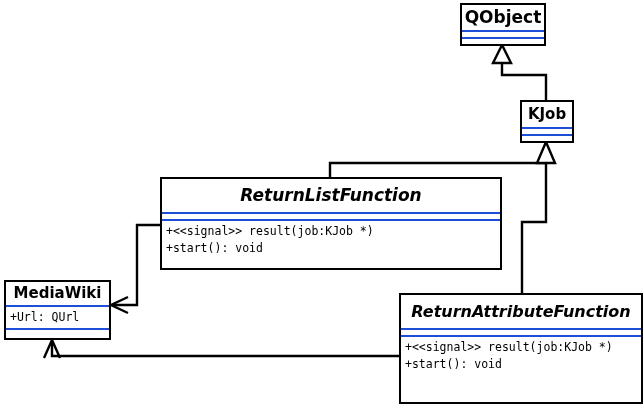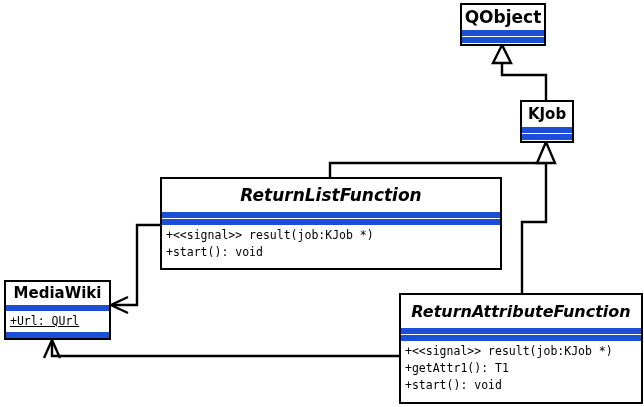--- a/index.html
+++ b/index.html
@@ -46,7 +46,7 @@
   }
   .compartment {
     box-sizing: border-box;
-    border-top: 6px solid #1d4ed8;
+    border-top: 2px solid #1d4ed8;
     font-family: "DejaVu Sans Mono", monospace;
     color: #000000;
     overflow: hidden;

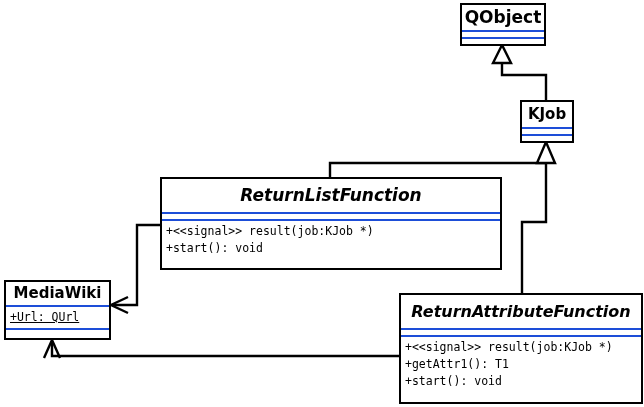--- a/index.html
+++ b/index.html
@@ -75,7 +75,7 @@
 
   #box-mediawiki    { left: 4px;   top: 280px; width: 107px; height: 60px; }
   #box-mediawiki .uml-title { font-size: 15px; line-height: 23px; height: 23px; }
-  #box-mediawiki .members { padding: 2px 3px 2px 4px; text-decoration: underline; }
+  #box-mediawiki .members { padding: 2px 3px 2px 4px; }
 
   #box-returnattr   { left: 399px; top: 293px; width: 244px; height: 111px; }
   #box-returnattr .uml-title { font-size: 16px; line-height: 33px; height: 33px; }

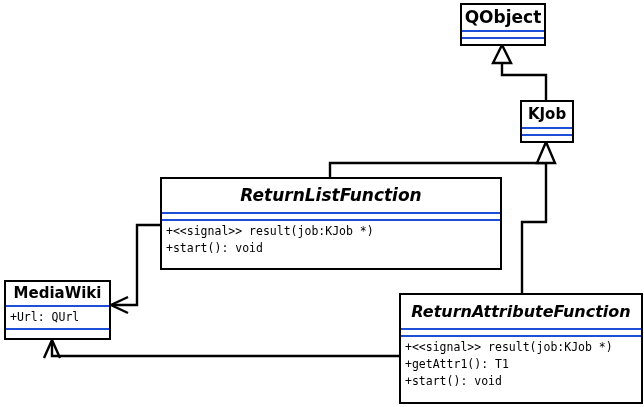--- a/index.html
+++ b/index.html
@@ -152,7 +152,6 @@
     <div class="compartment empty"></div>
     <div class="compartment members">
       <div class="member">+&lt;&lt;signal&gt;&gt; result(job:KJob *)</div>
-      <div class="member">+getAttr1(): T1</div>
       <div class="member">+start(): void</div>
     </div>
   </div>

